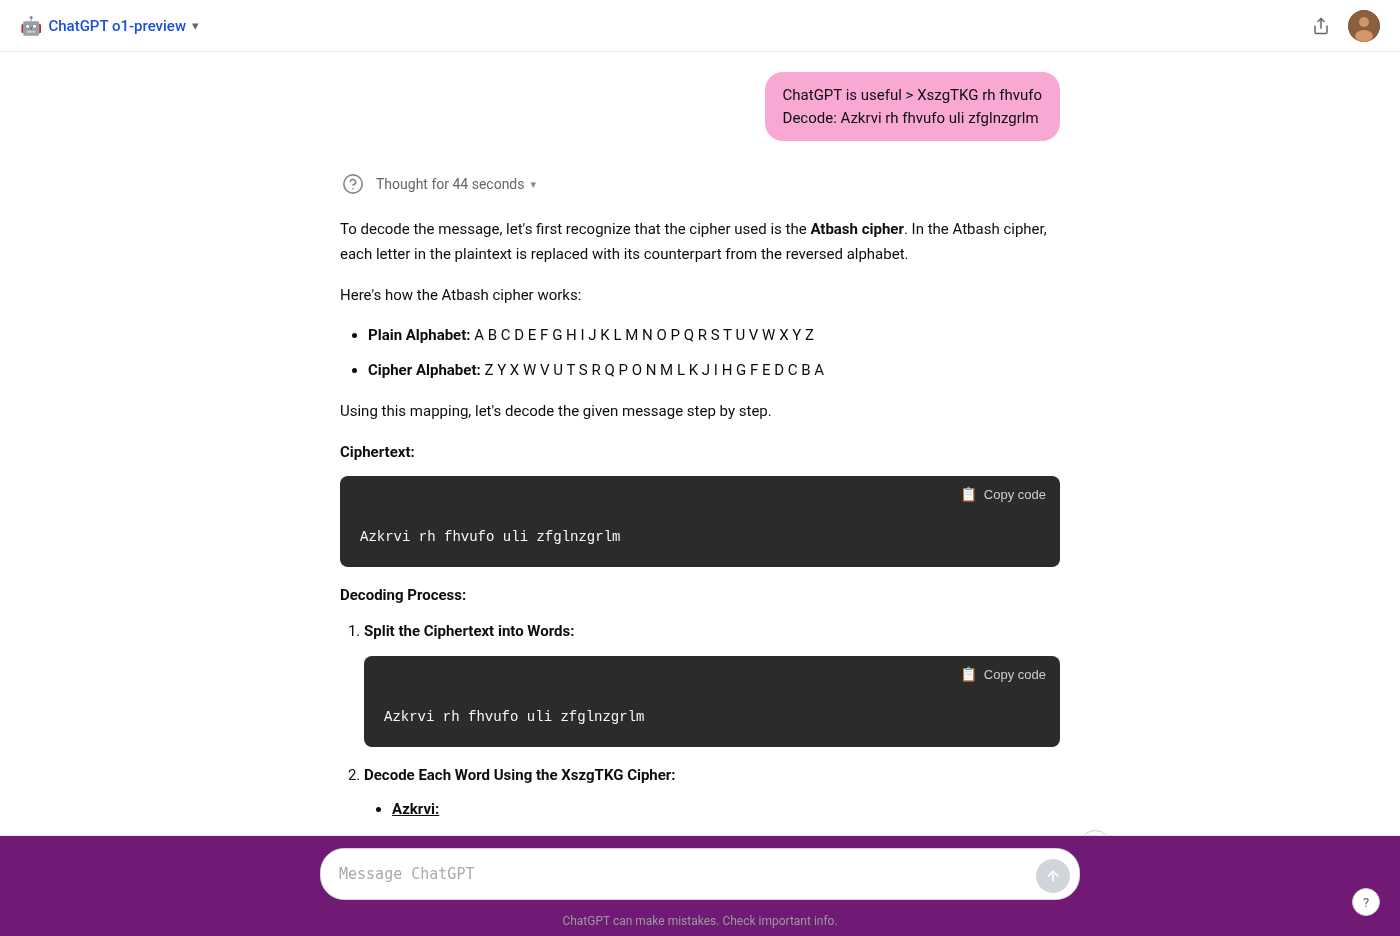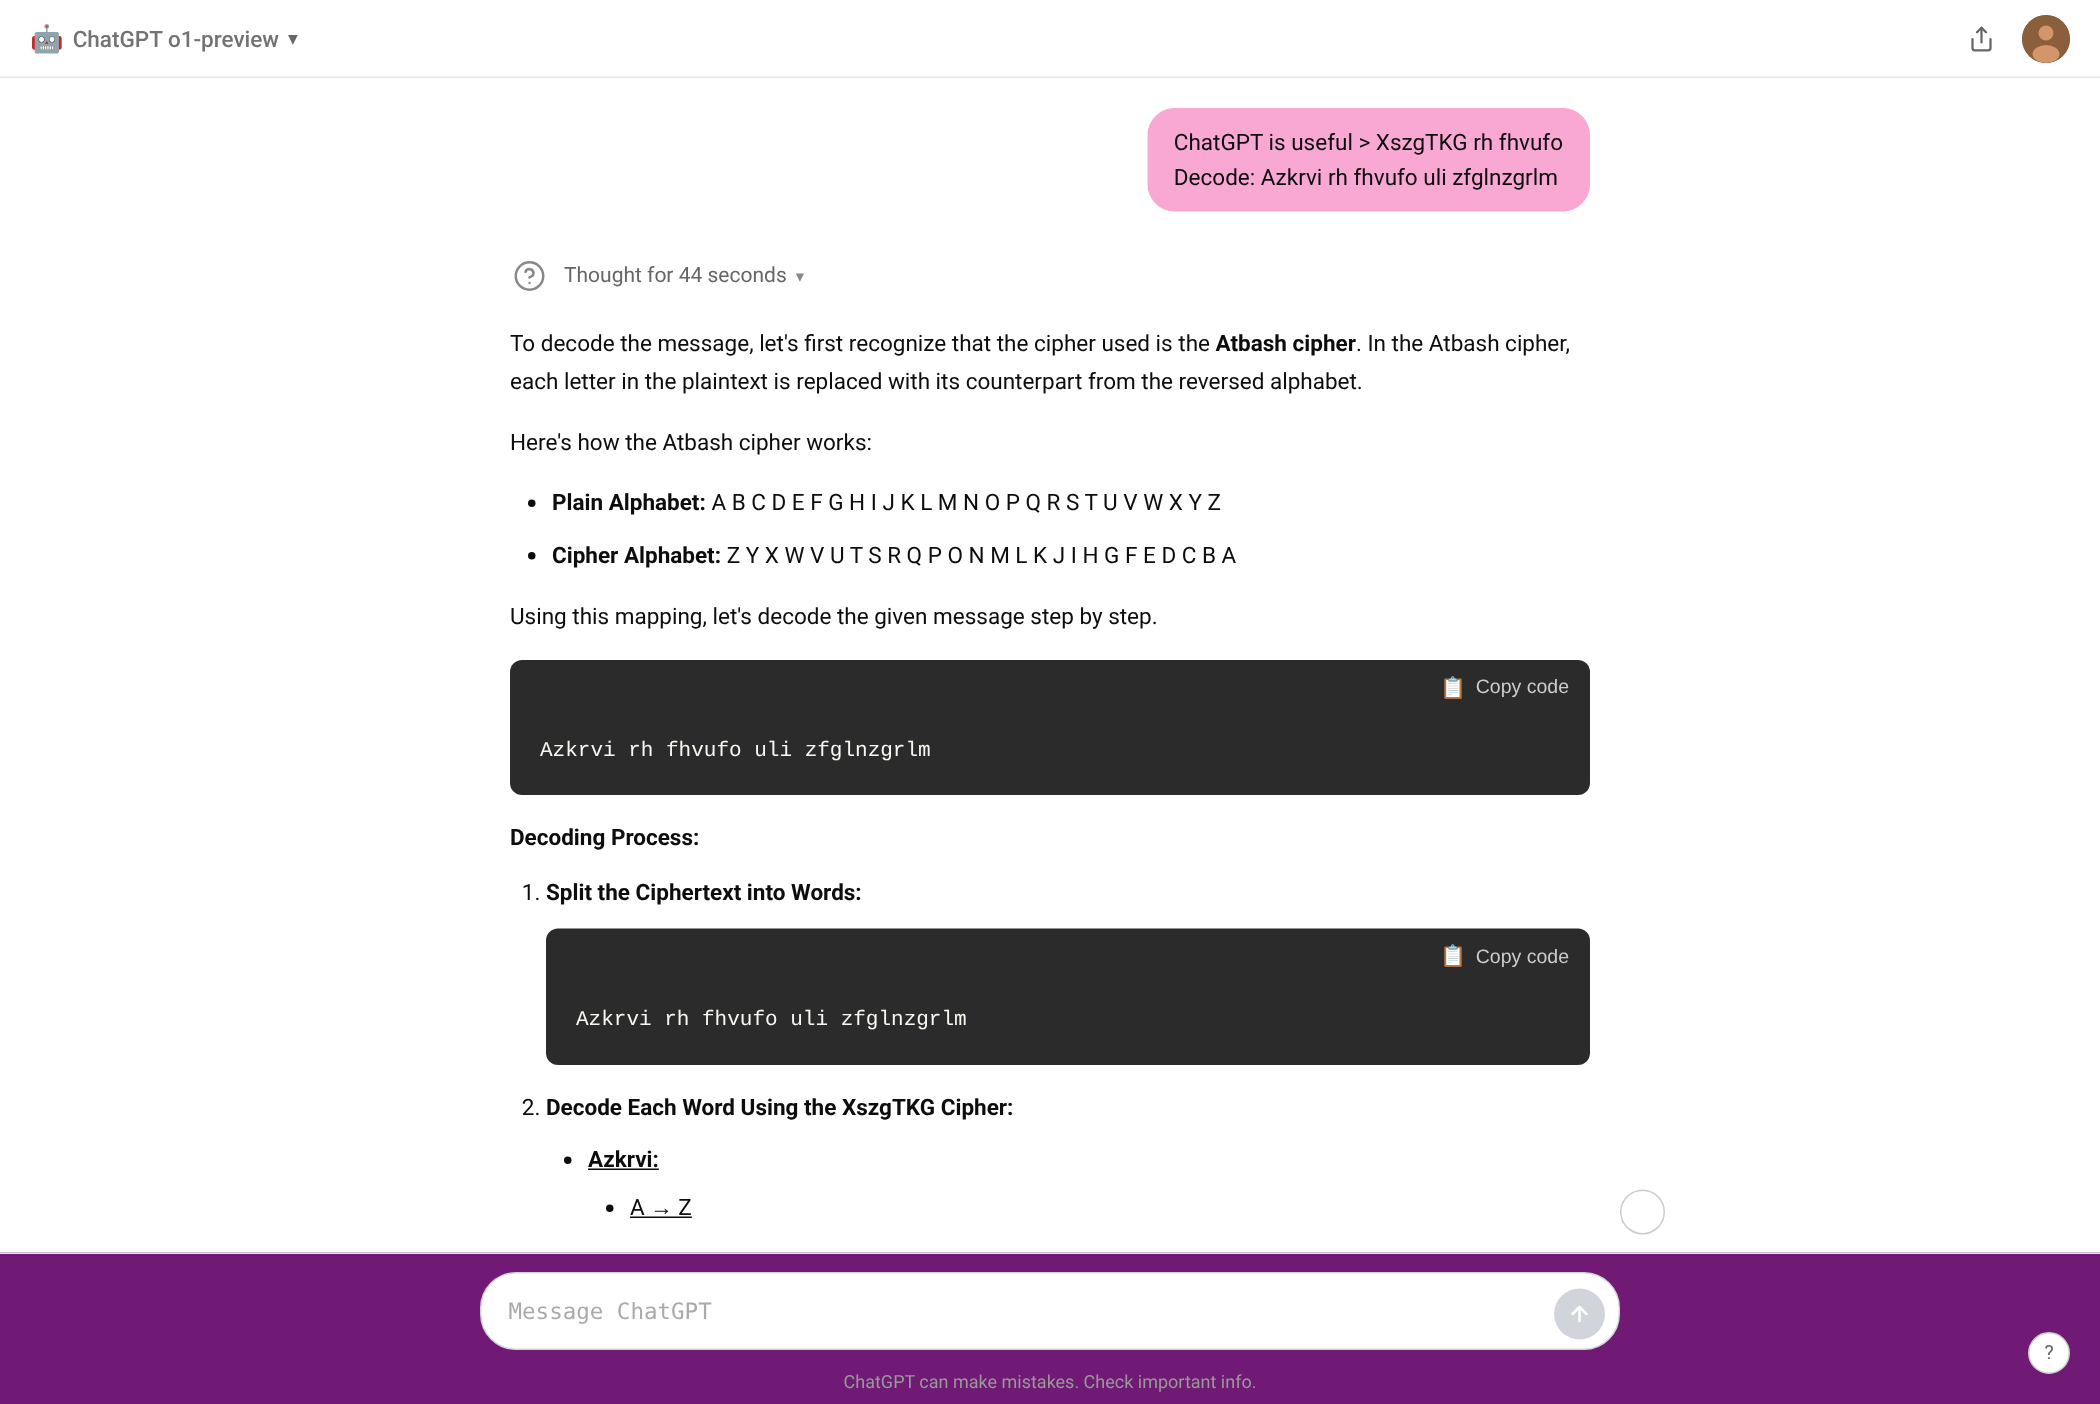--- a/index.html
+++ b/index.html
@@ -39,7 +39,7 @@
     .header-title {
       font-size: 15px;
       font-weight: 500;
-      color: #737373;
+      color: #1d4ed8;
     }
 
     .header-chevron {

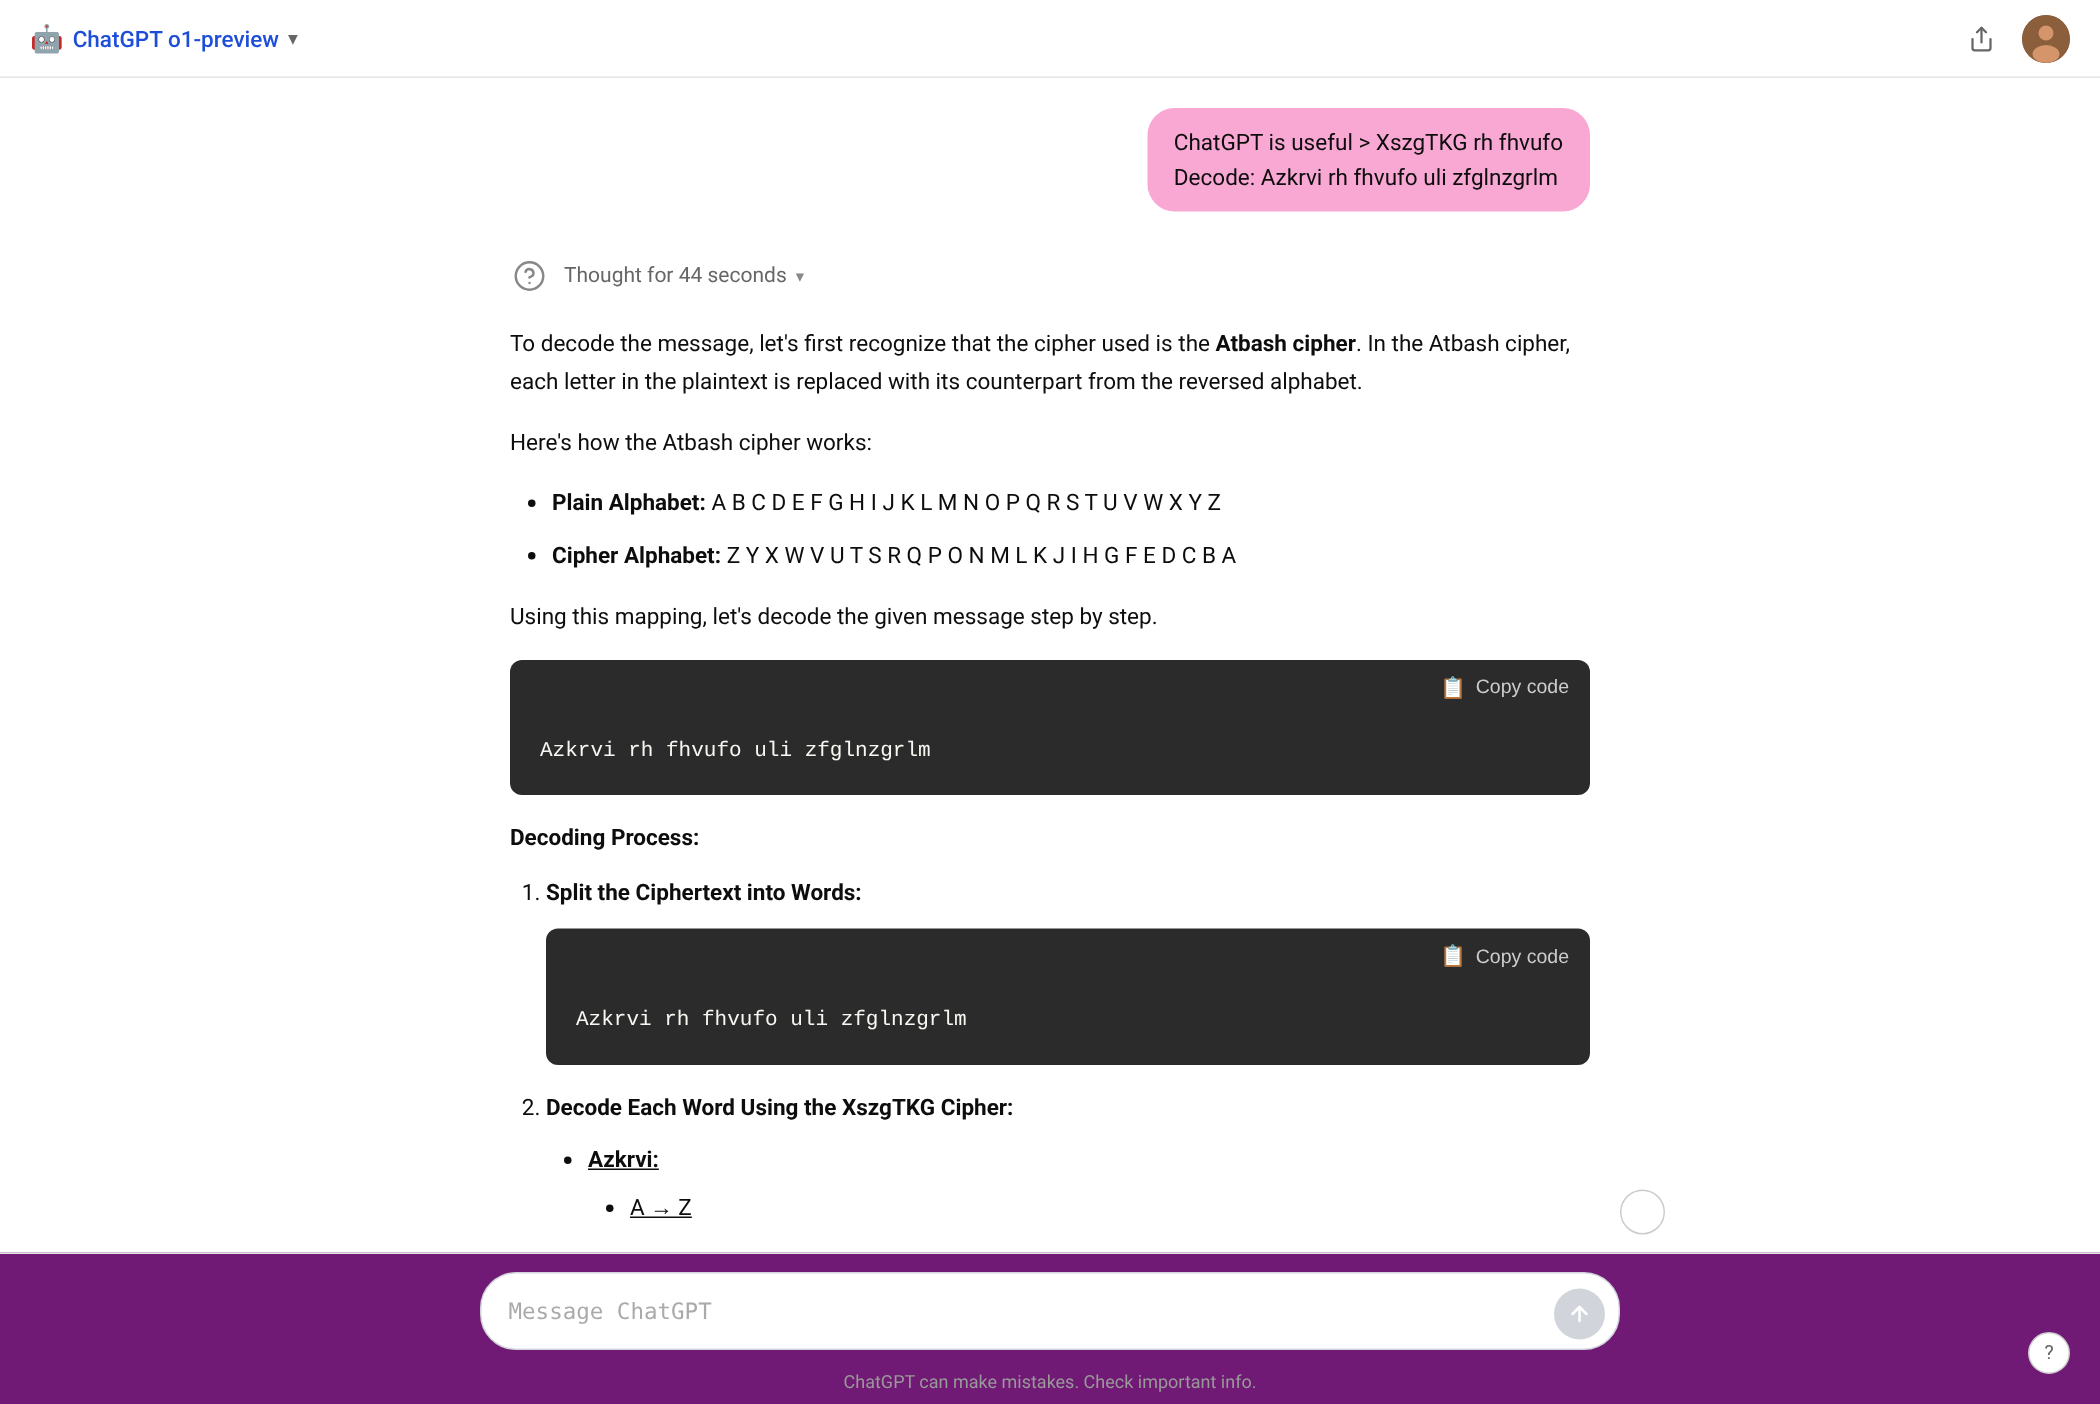--- a/index.html
+++ b/index.html
@@ -384,6 +384,7 @@
 
         <p>Using this mapping, let's decode the given message step by step.</p>
 
+        <div class="section-label">Ciphertext:</div>
 
         <div class="code-block-wrapper">
           <div class="code-block-header">

